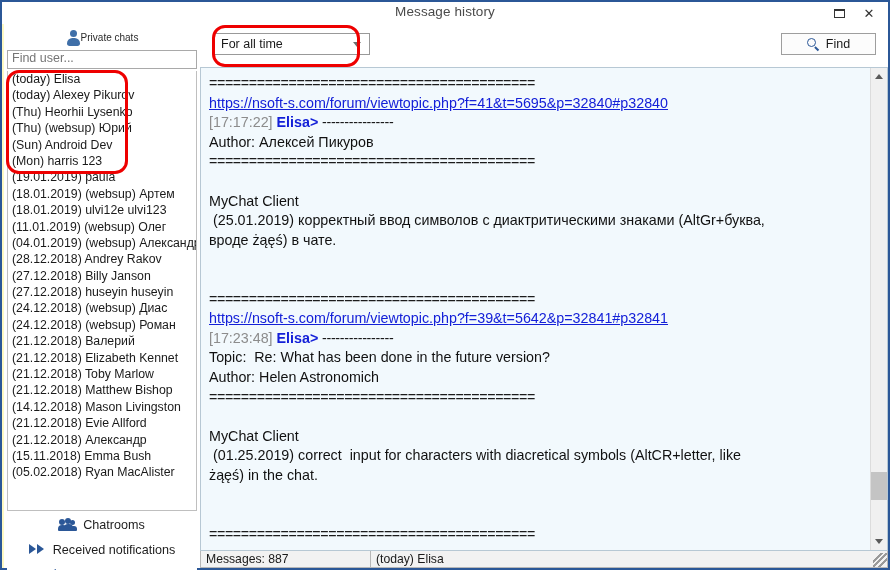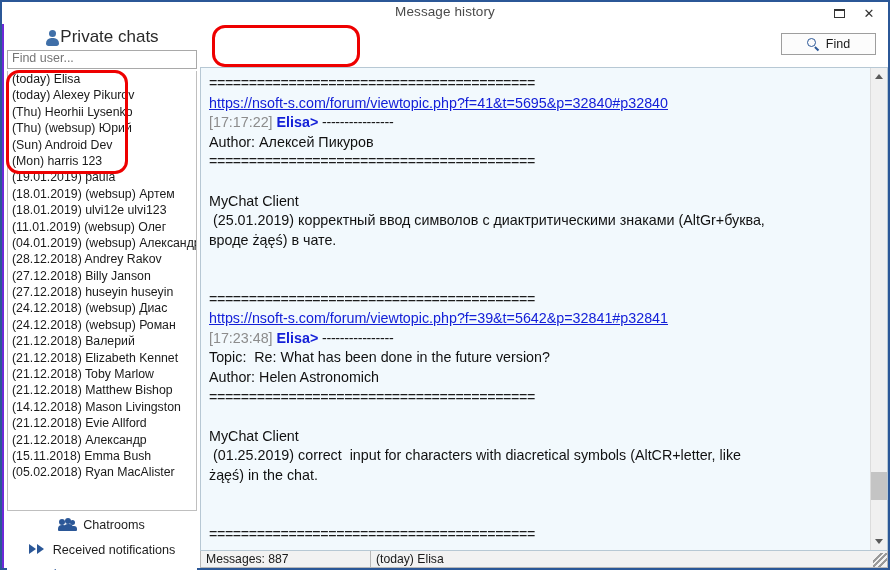--- a/index.html
+++ b/index.html
@@ -11,7 +11,7 @@
   }
   .window{
     position:relative;width:890px;height:570px;box-sizing:border-box;
-    border:2px solid #2b5797;background:#6d28d9;padding-left:8px;
+    border:2px solid #2b5797;background:#fef9c3;padding-left:8px;
   }
   
   .titlebar{

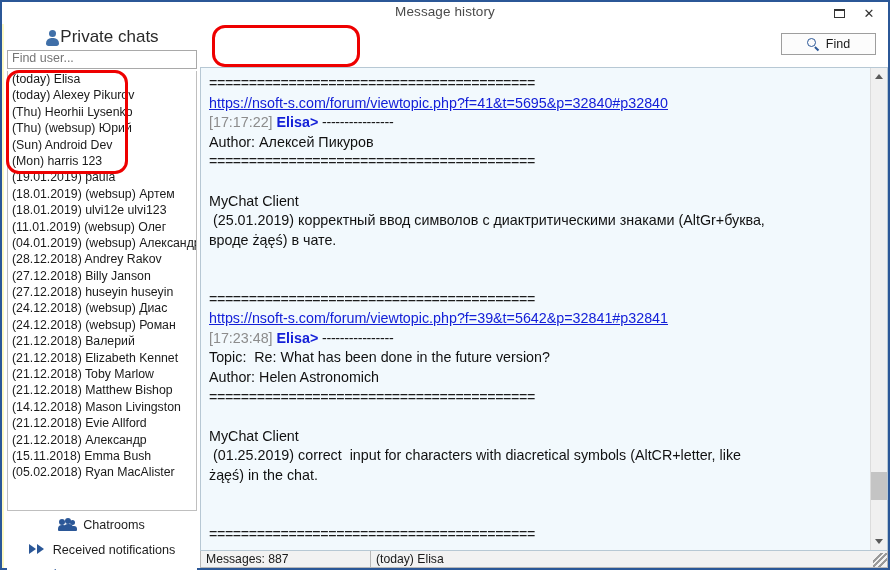--- a/index.html
+++ b/index.html
@@ -35,7 +35,7 @@
   }
   .sb-header{
     height:26px;display:flex;align-items:center;justify-content:center;gap:1px;
-    font-size:17px;color:#2a2a2a;background:#ffffff;
+    font-size:10px;color:#2a2a2a;background:#ffffff;
   }
   .person-icon{display:inline-block;width:14px;height:15px;position:relative;}
   .person-icon::before{

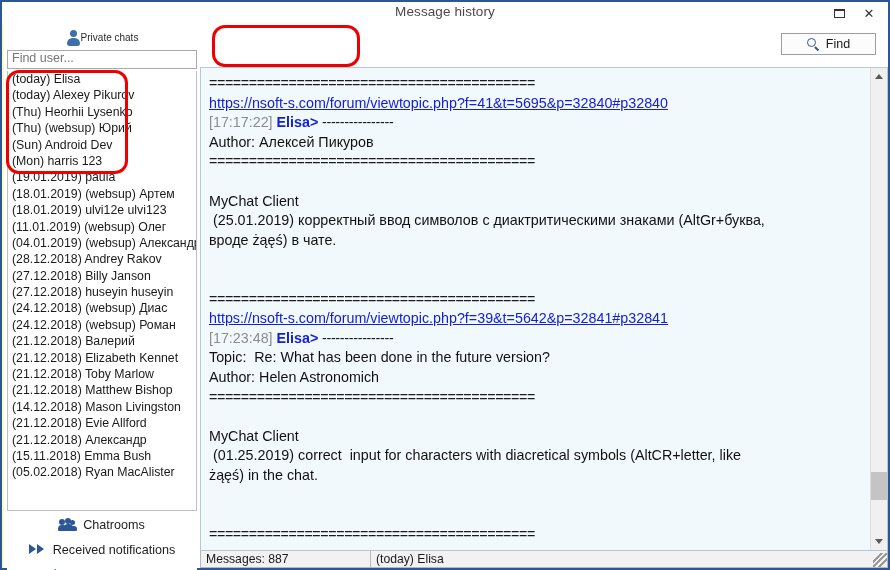--- a/index.html
+++ b/index.html
@@ -249,6 +249,10 @@
   </div>
 
   <div class="toolbar">
+    <div class="combo">
+      <span>For all time</span>
+      <span class="arrow"></span>
+    </div>
     <div class="findbtn">
       <span class="mag"></span>
       <span>Find</span>

